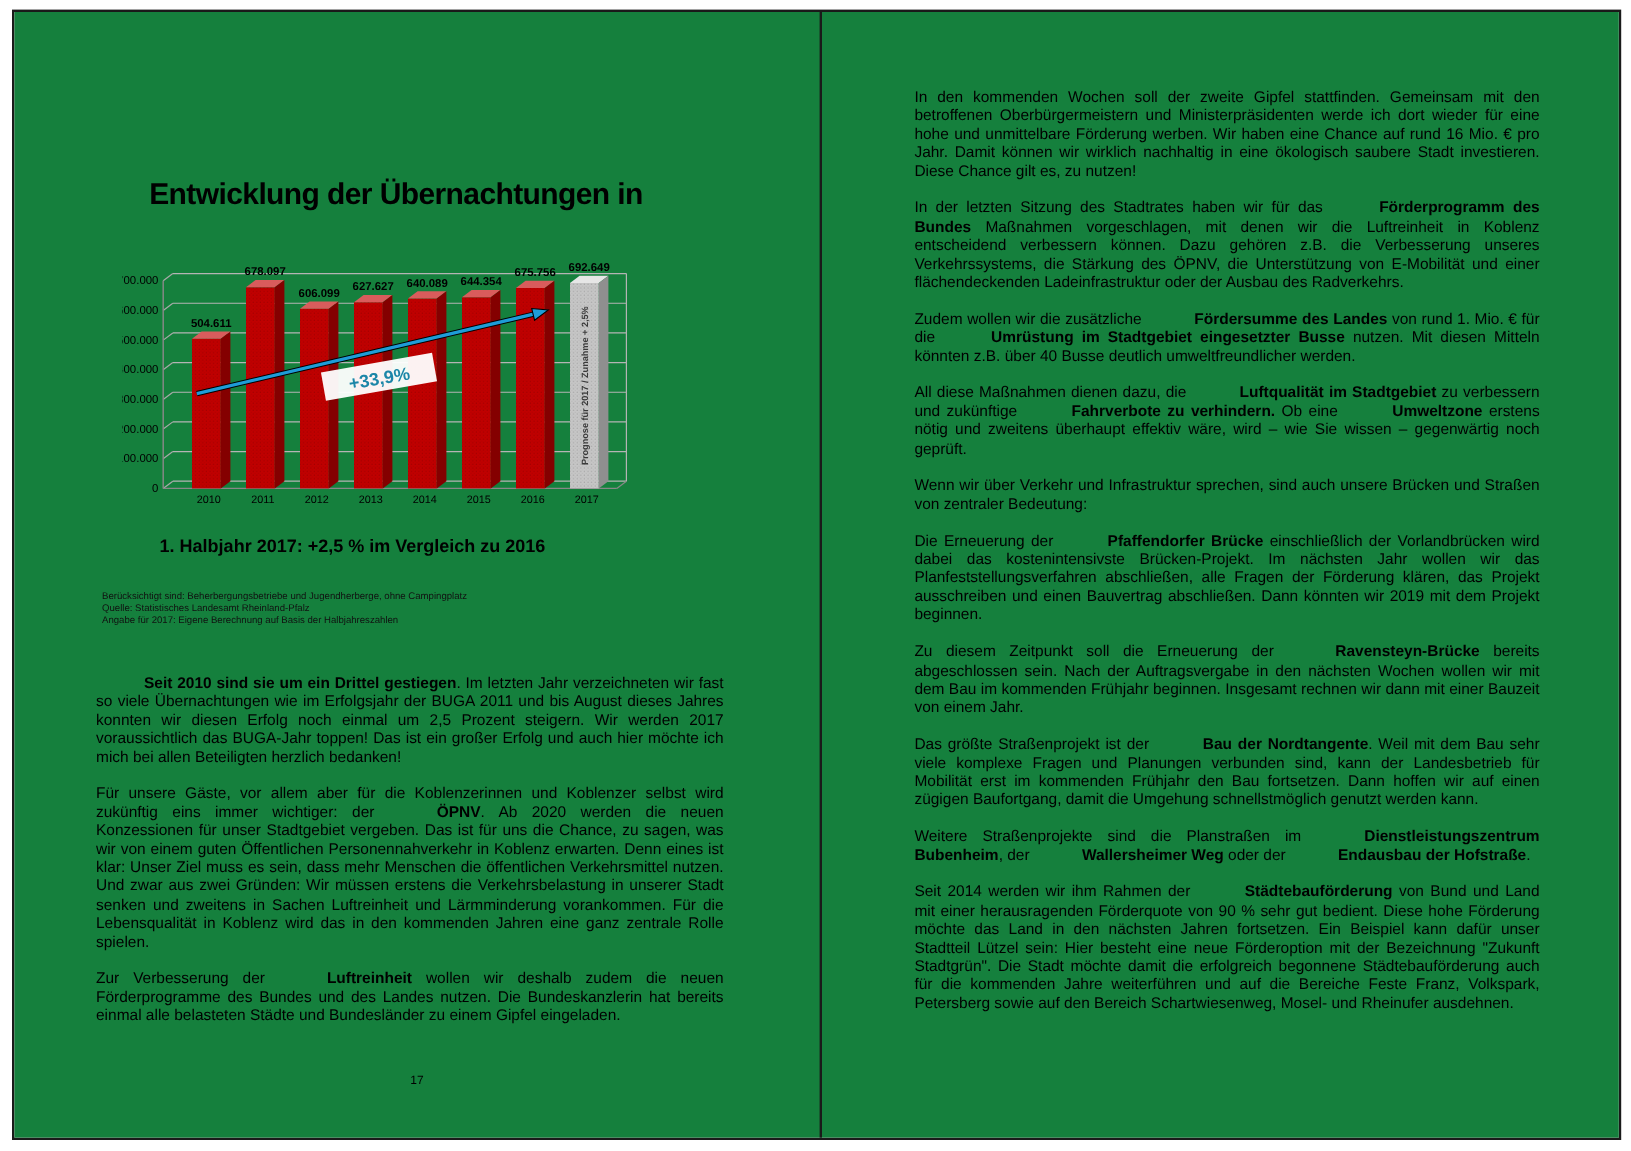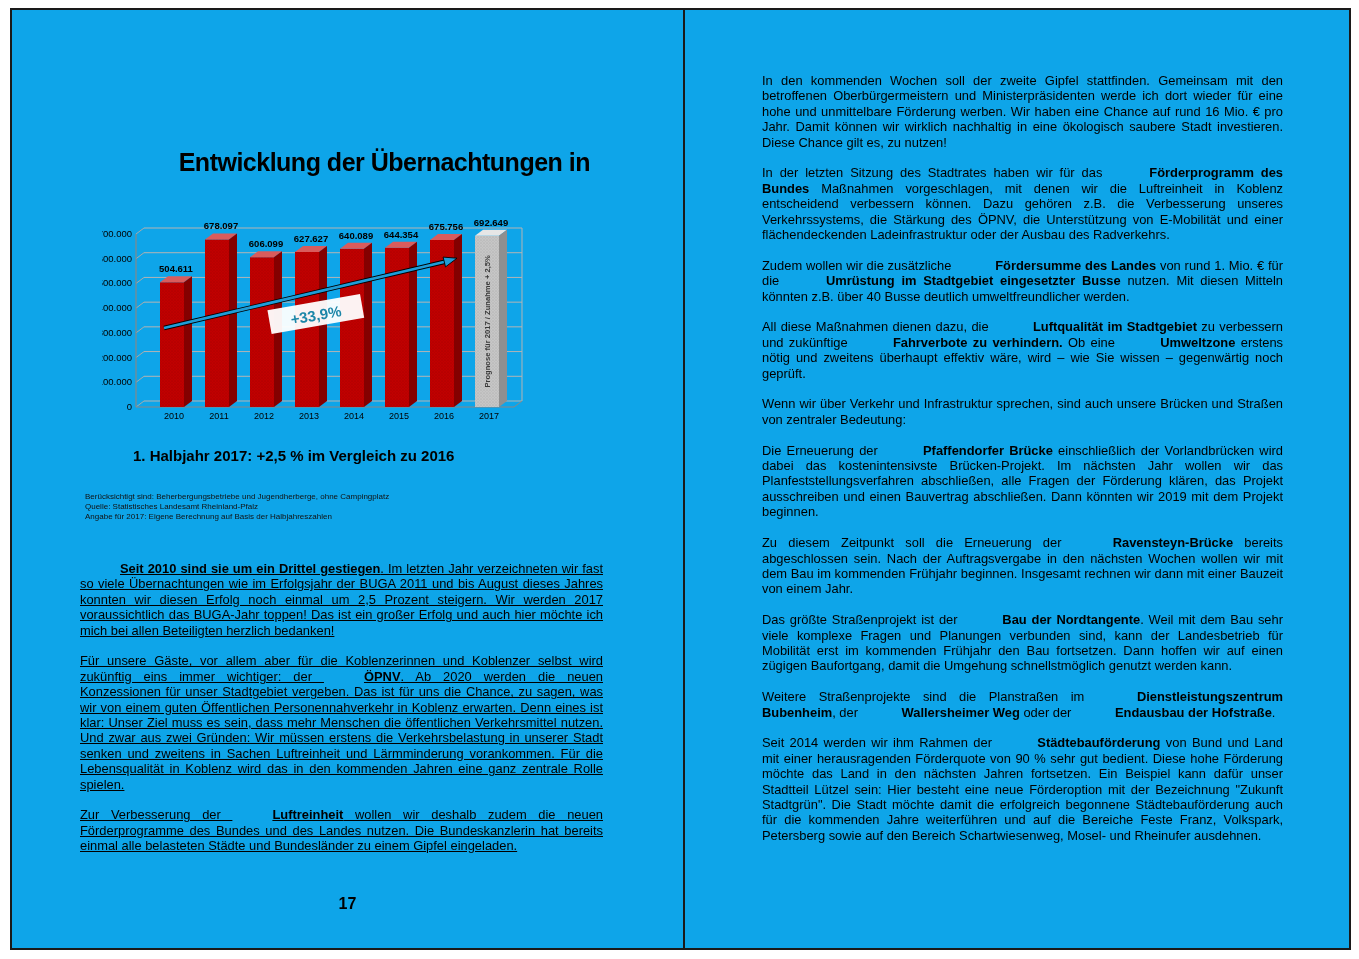--- a/index.html
+++ b/index.html
@@ -6,7 +6,7 @@
   body{font-family:"Liberation Sans","DejaVu Sans",sans-serif;color:#000;}
   .canvas{position:relative;width:1359px;height:959px;background:#fff;overflow:hidden;}
   .spread{position:absolute;left:10px;top:8px;width:1337px;height:938px;border:2px solid #1a1a1a;display:flex;background:#fff;}
-  .page{position:relative;background:#0ea5e9;}
+  .page{position:relative;background:#15803d;}
   .page-left{width:671px;border-right:2px solid #1a1a1a;}
   .page-right{flex:1;}
   .chart-title{position:absolute;left:58px;top:136px;width:520px;text-align:right;font-weight:bold;font-size:25px;line-height:33px;letter-spacing:-0.5px;}

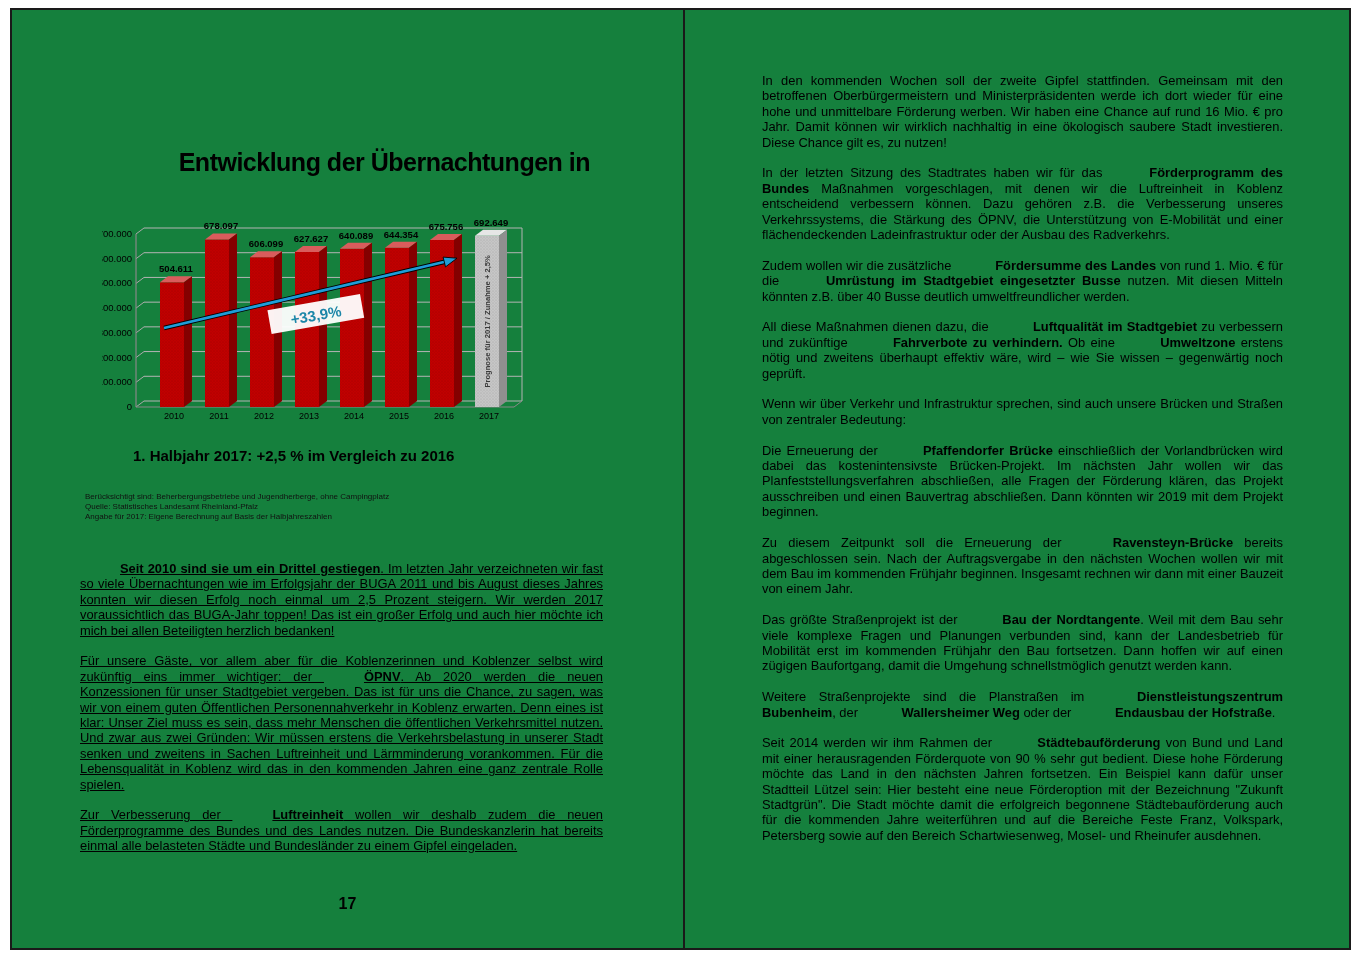--- a/index.html
+++ b/index.html
@@ -9,7 +9,7 @@
   .page{position:relative;background:#15803d;}
   .page-left{width:671px;border-right:2px solid #1a1a1a;}
   .page-right{flex:1;}
-  .chart-title{position:absolute;left:58px;top:136px;width:520px;text-align:right;font-weight:bold;font-size:25px;line-height:33px;letter-spacing:-0.5px;}
+  .chart-title{position:absolute;left:58px;top:136px;width:520px;text-align:center;font-weight:bold;font-size:25px;line-height:33px;letter-spacing:-0.5px;}
   .chart-svg{position:absolute;left:90px;top:208px;}
   .subtitle{position:absolute;left:105px;top:437px;font-weight:bold;font-size:15px;margin-left:16px;}
   .sources{position:absolute;left:73px;top:482px;font-size:8px;line-height:10px;color:#111;}

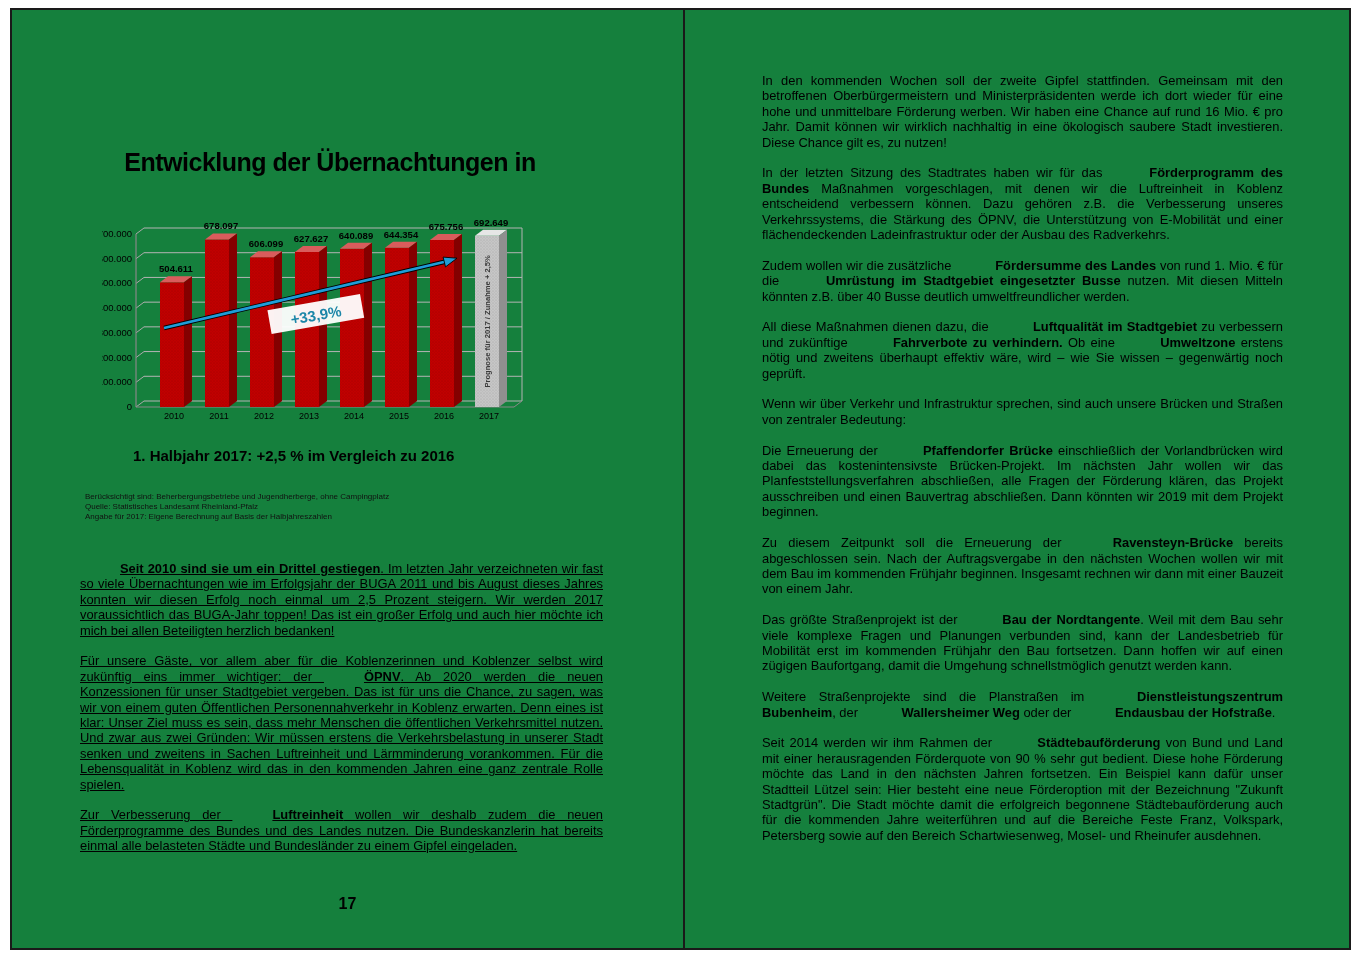--- a/index.html
+++ b/index.html
@@ -14,7 +14,7 @@
   .subtitle{position:absolute;left:105px;top:437px;font-weight:bold;font-size:15px;margin-left:16px;}
   .sources{position:absolute;left:73px;top:482px;font-size:8px;line-height:10px;color:#111;}
   .body-text{position:absolute;width:523px;text-align:justify;font-size:12.9px;line-height:15.4px;}
-  .body-left{left:68px;top:551px;text-decoration:underline;}
+  .body-left{left:68px;top:551px;}
   .body-right{left:77px;top:63px;width:521px;}
   .para{margin:0 0 15.4px 0;}
   .b{font-weight:bold;margin-left:40px;}

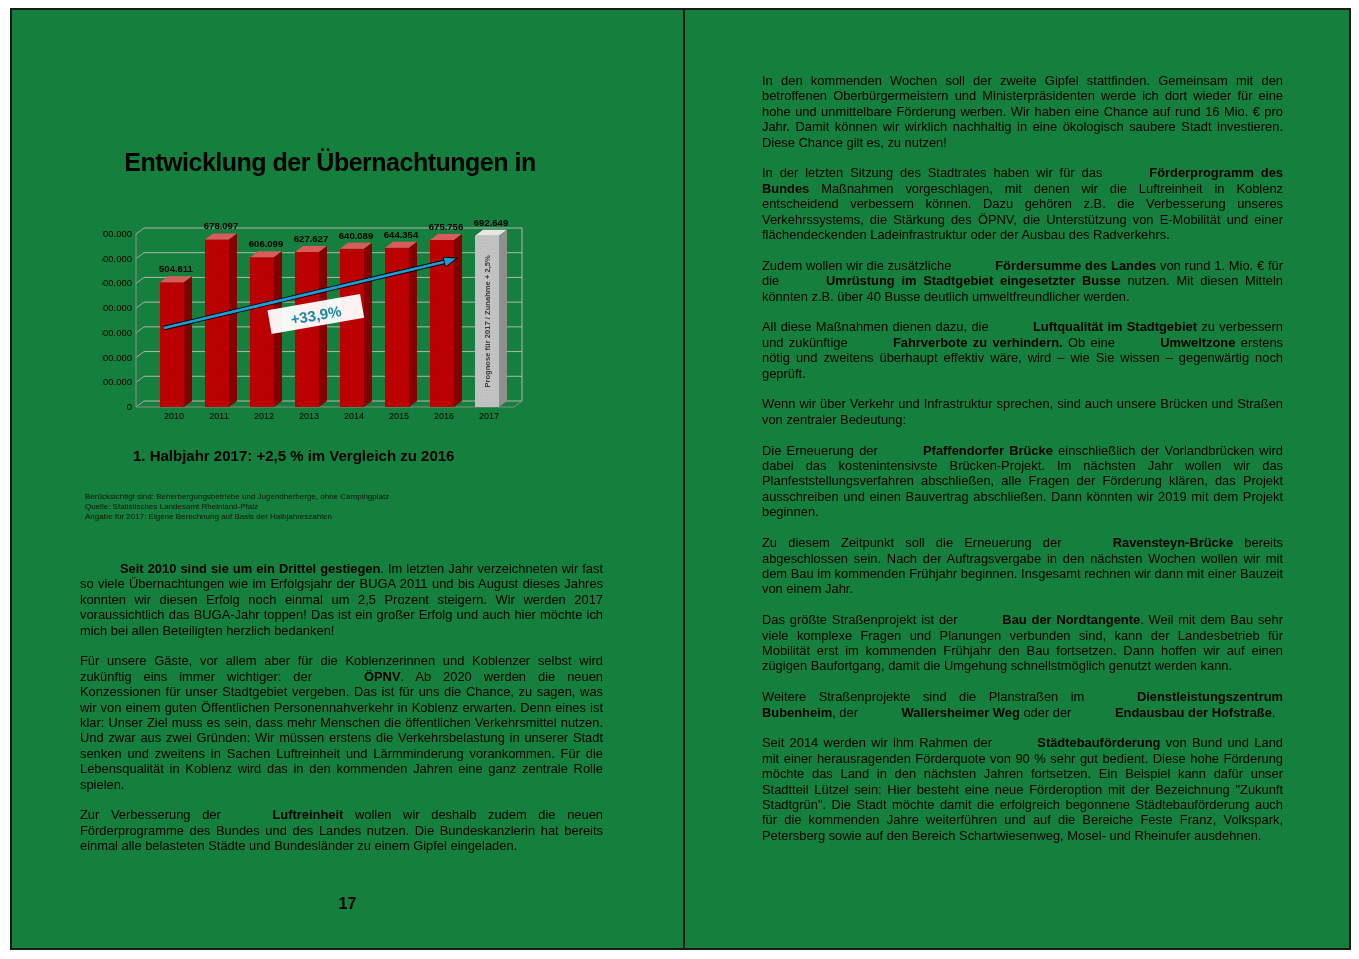--- a/index.html
+++ b/index.html
@@ -18,7 +18,7 @@
   .body-right{left:77px;top:63px;width:521px;}
   .para{margin:0 0 15.4px 0;}
   .b{font-weight:bold;margin-left:40px;}
-  .pagenum{position:absolute;left:0;right:0;top:885px;text-align:center;font-size:16px;font-weight:bold;}
+  .pagenum{position:absolute;left:0;right:0;top:885px;text-align:center;font-size:10px;}
 </style>
 </head>
 <body>

